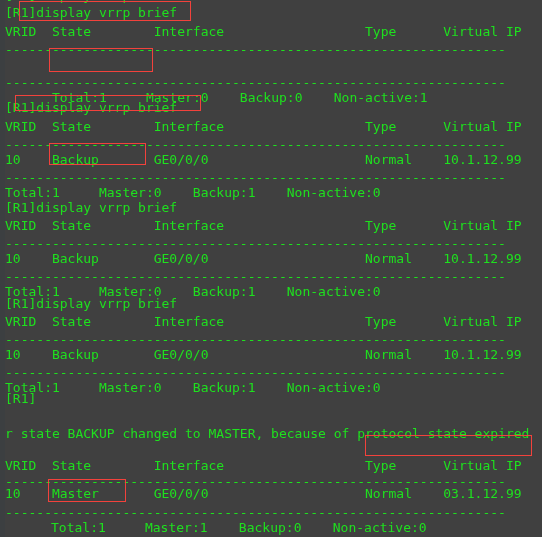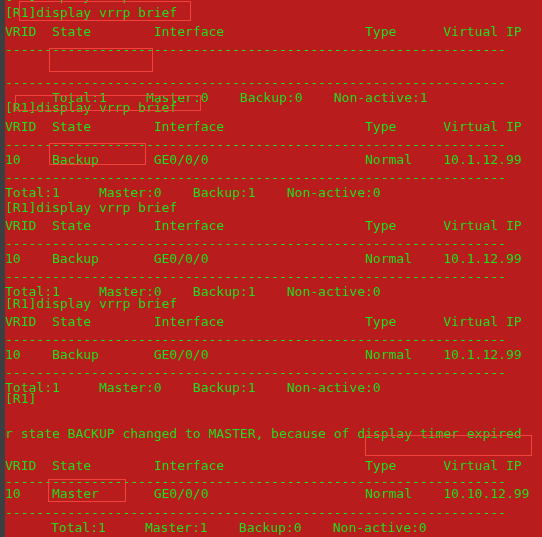--- a/index.html
+++ b/index.html
@@ -59,7 +59,7 @@
 </head>
 <body>
 
-<div id="terminal" style="background: #b91c1c;">
+<div id="terminal" style="background: #404040;">
   <div id="gutter" style="background: rgb(60, 63, 65);"></div>
   <div id="screen" style="color: rgb(30, 225, 30);">
       <div class="line" style="top: -14px;">[R1]display vrrp brief</div>

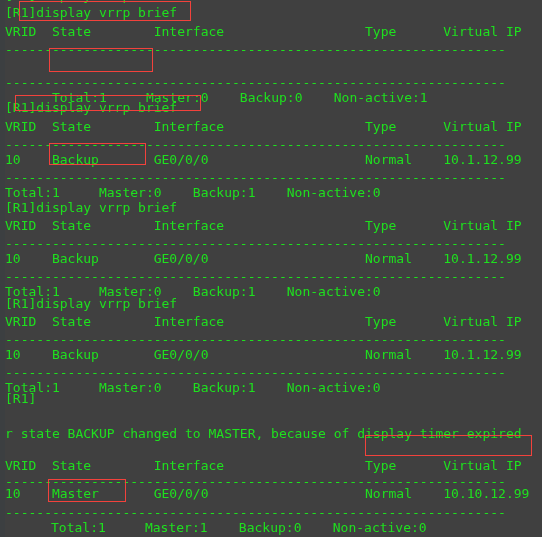--- a/index.html
+++ b/index.html
@@ -87,7 +87,7 @@
       <div class="line" style="top: 363px;">----------------------------------------------------------------</div>
       <div class="line" style="top: 378px;">Total:1     Master:0    Backup:1    Non-active:0</div>
       <div class="line" style="top: 389px;">[R1]</div>
-      <div class="line" style="top: 424px;">r state BACKUP changed to MASTER, because of display timer expired</div>
+      <div class="line" style="top: 424px;">r state BACKUP changed to MASTER, because of protocol state expired</div>
       <div class="line" style="top: 456px;">VRID  State        Interface                  Type      Virtual IP</div>
       <div class="line" style="top: 472px;">----------------------------------------------------------------</div>
       <div class="line" style="top: 484px;">10    Master       GE0/0/0                    Normal    10.10.12.99</div>

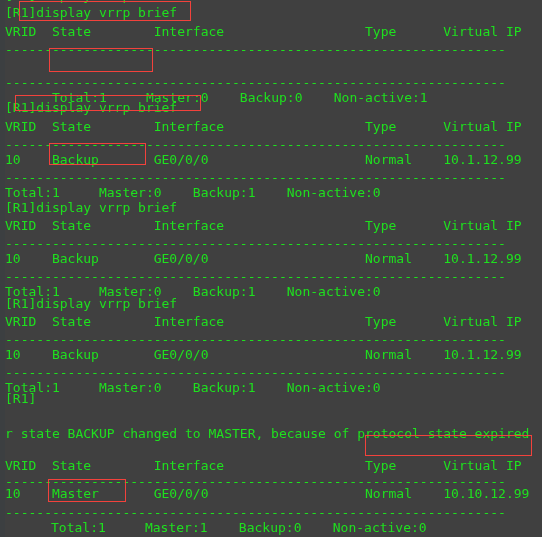--- a/index.html
+++ b/index.html
@@ -90,7 +90,7 @@
       <div class="line" style="top: 424px;">r state BACKUP changed to MASTER, because of protocol state expired</div>
       <div class="line" style="top: 456px;">VRID  State        Interface                  Type      Virtual IP</div>
       <div class="line" style="top: 472px;">----------------------------------------------------------------</div>
-      <div class="line" style="top: 484px;">10    Master       GE0/0/0                    Normal    10.10.12.99</div>
+      <div class="line" style="top: 484px;">10    Master       GE0/0/0                    Normal    03.1.12.99</div>
       <div class="line" style="top: 503px;">----------------------------------------------------------------</div>
       <div class="line" style="top: 518px; margin-left: 46px;">Total:1     Master:1    Backup:0    Non-active:0</div>
       <div class="line" style="top: 533px;">[R1]display vrrp brief</div>

